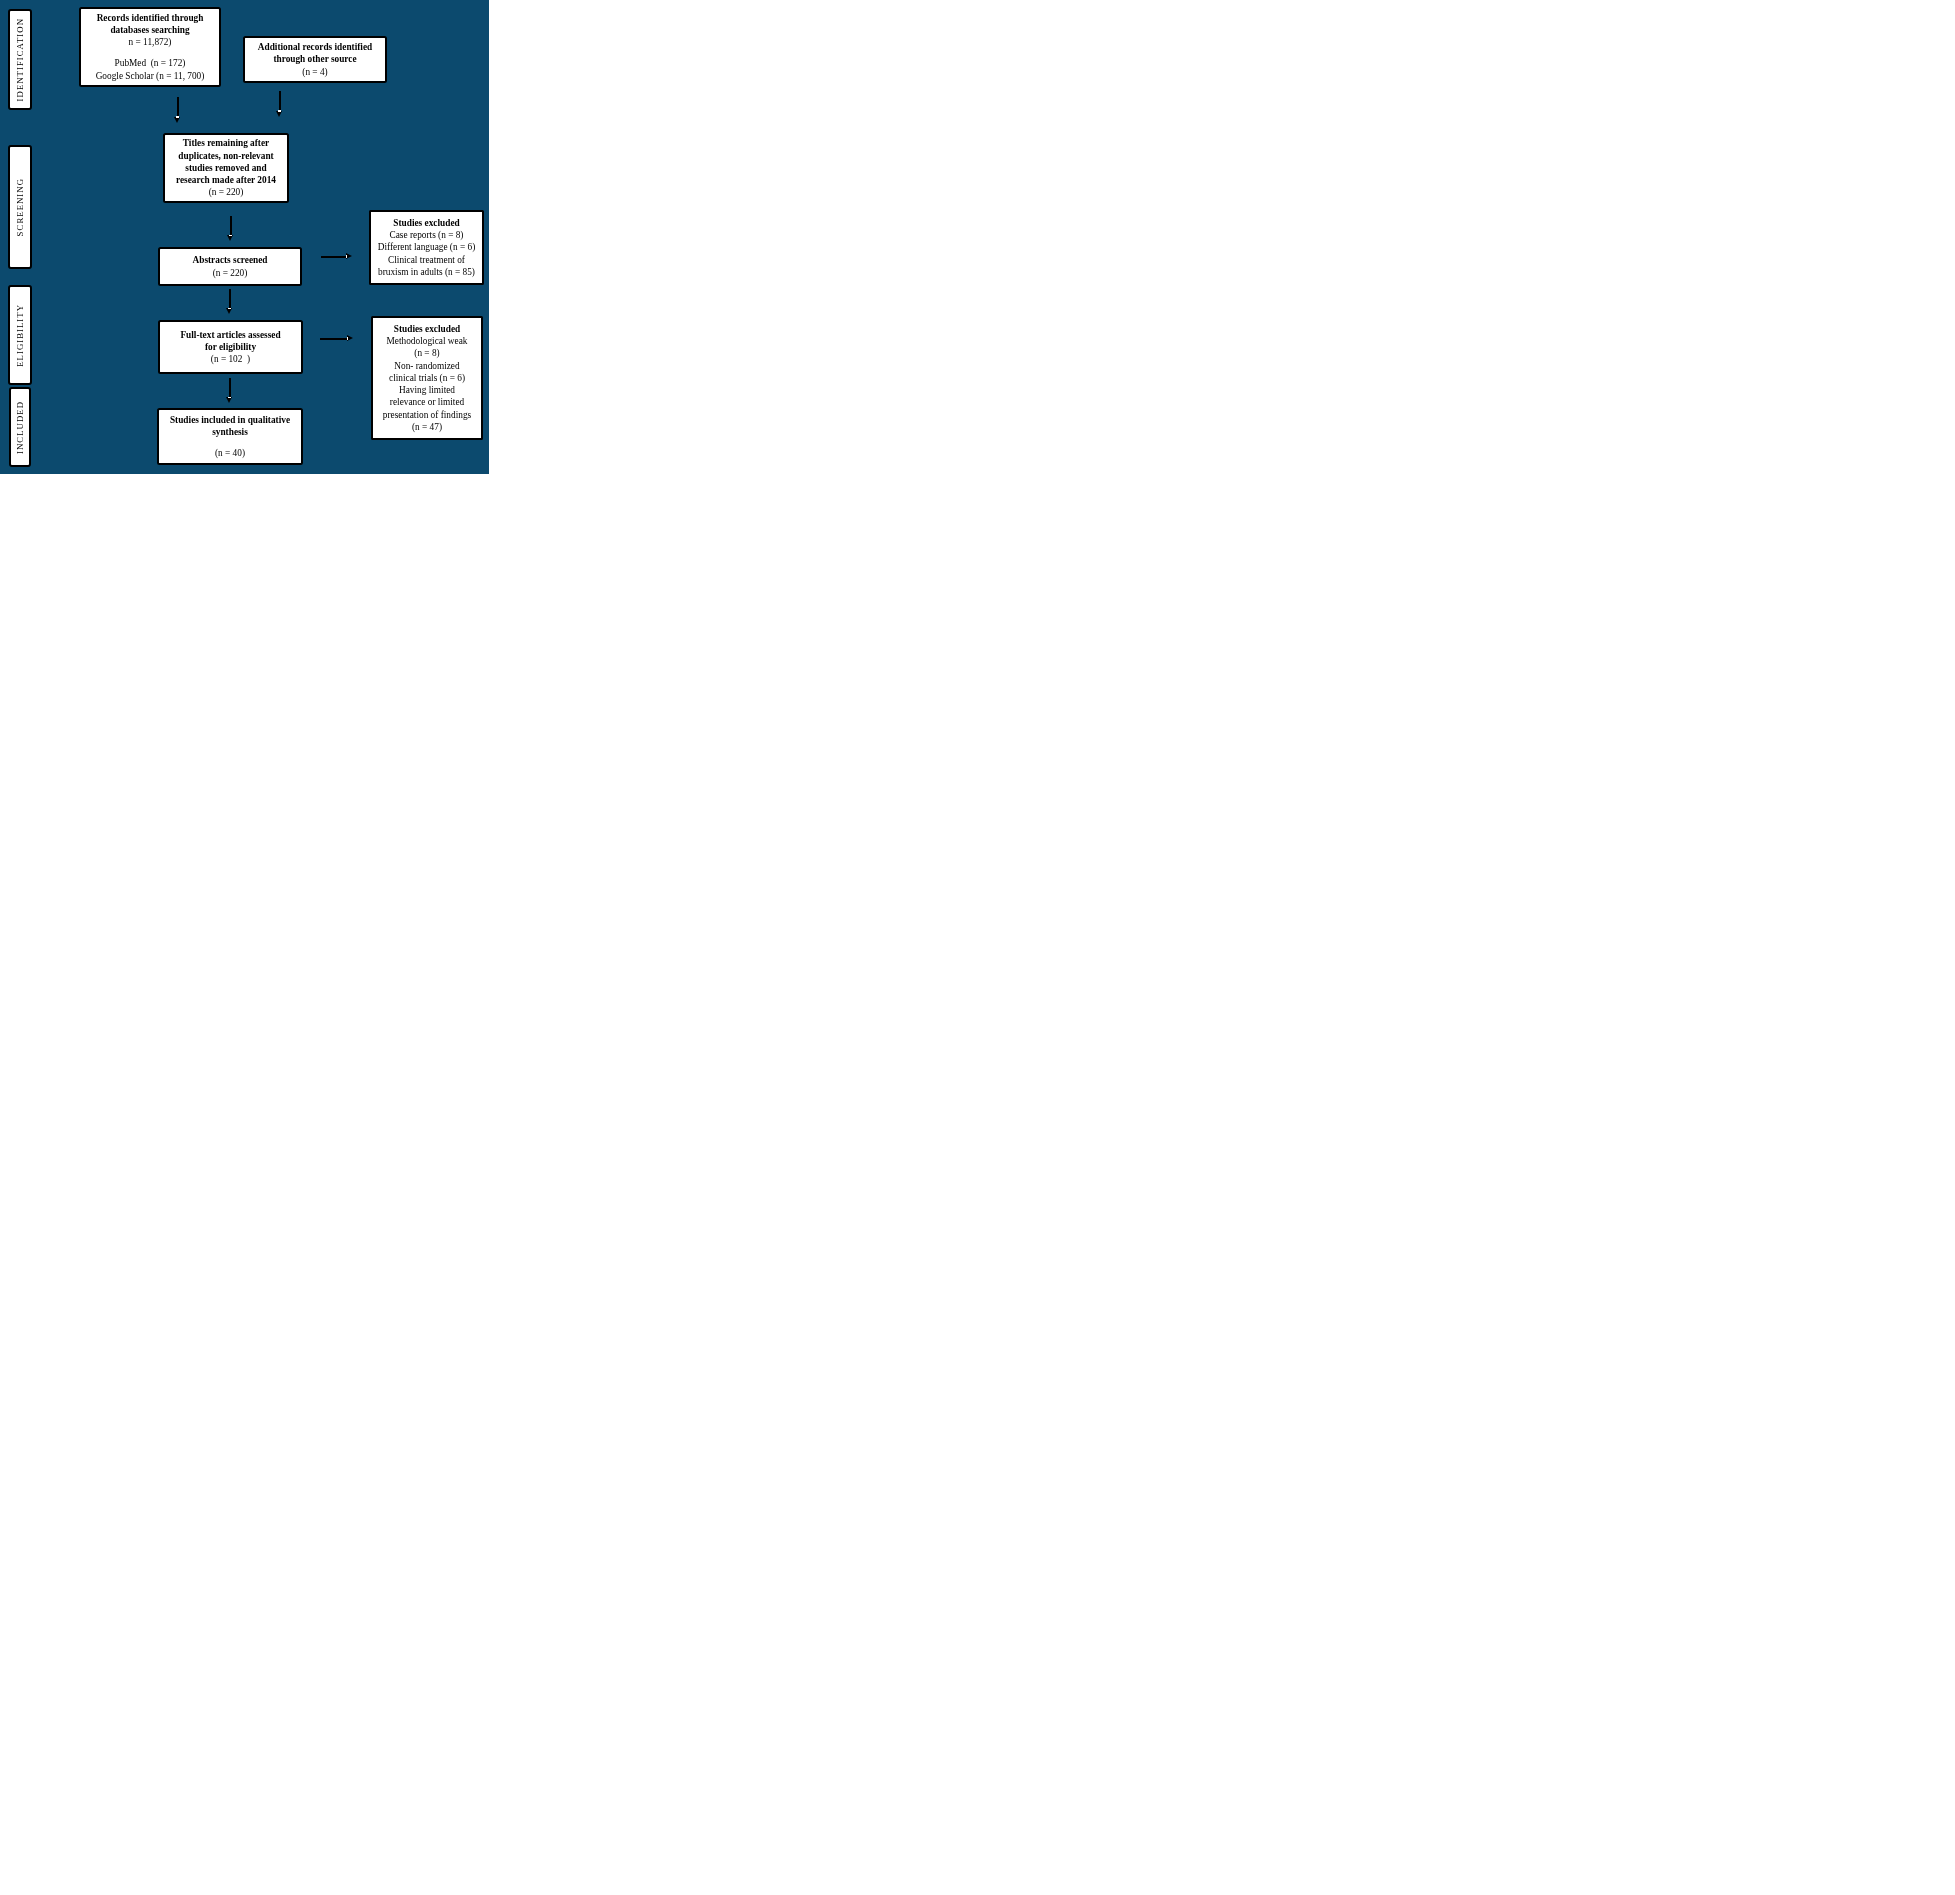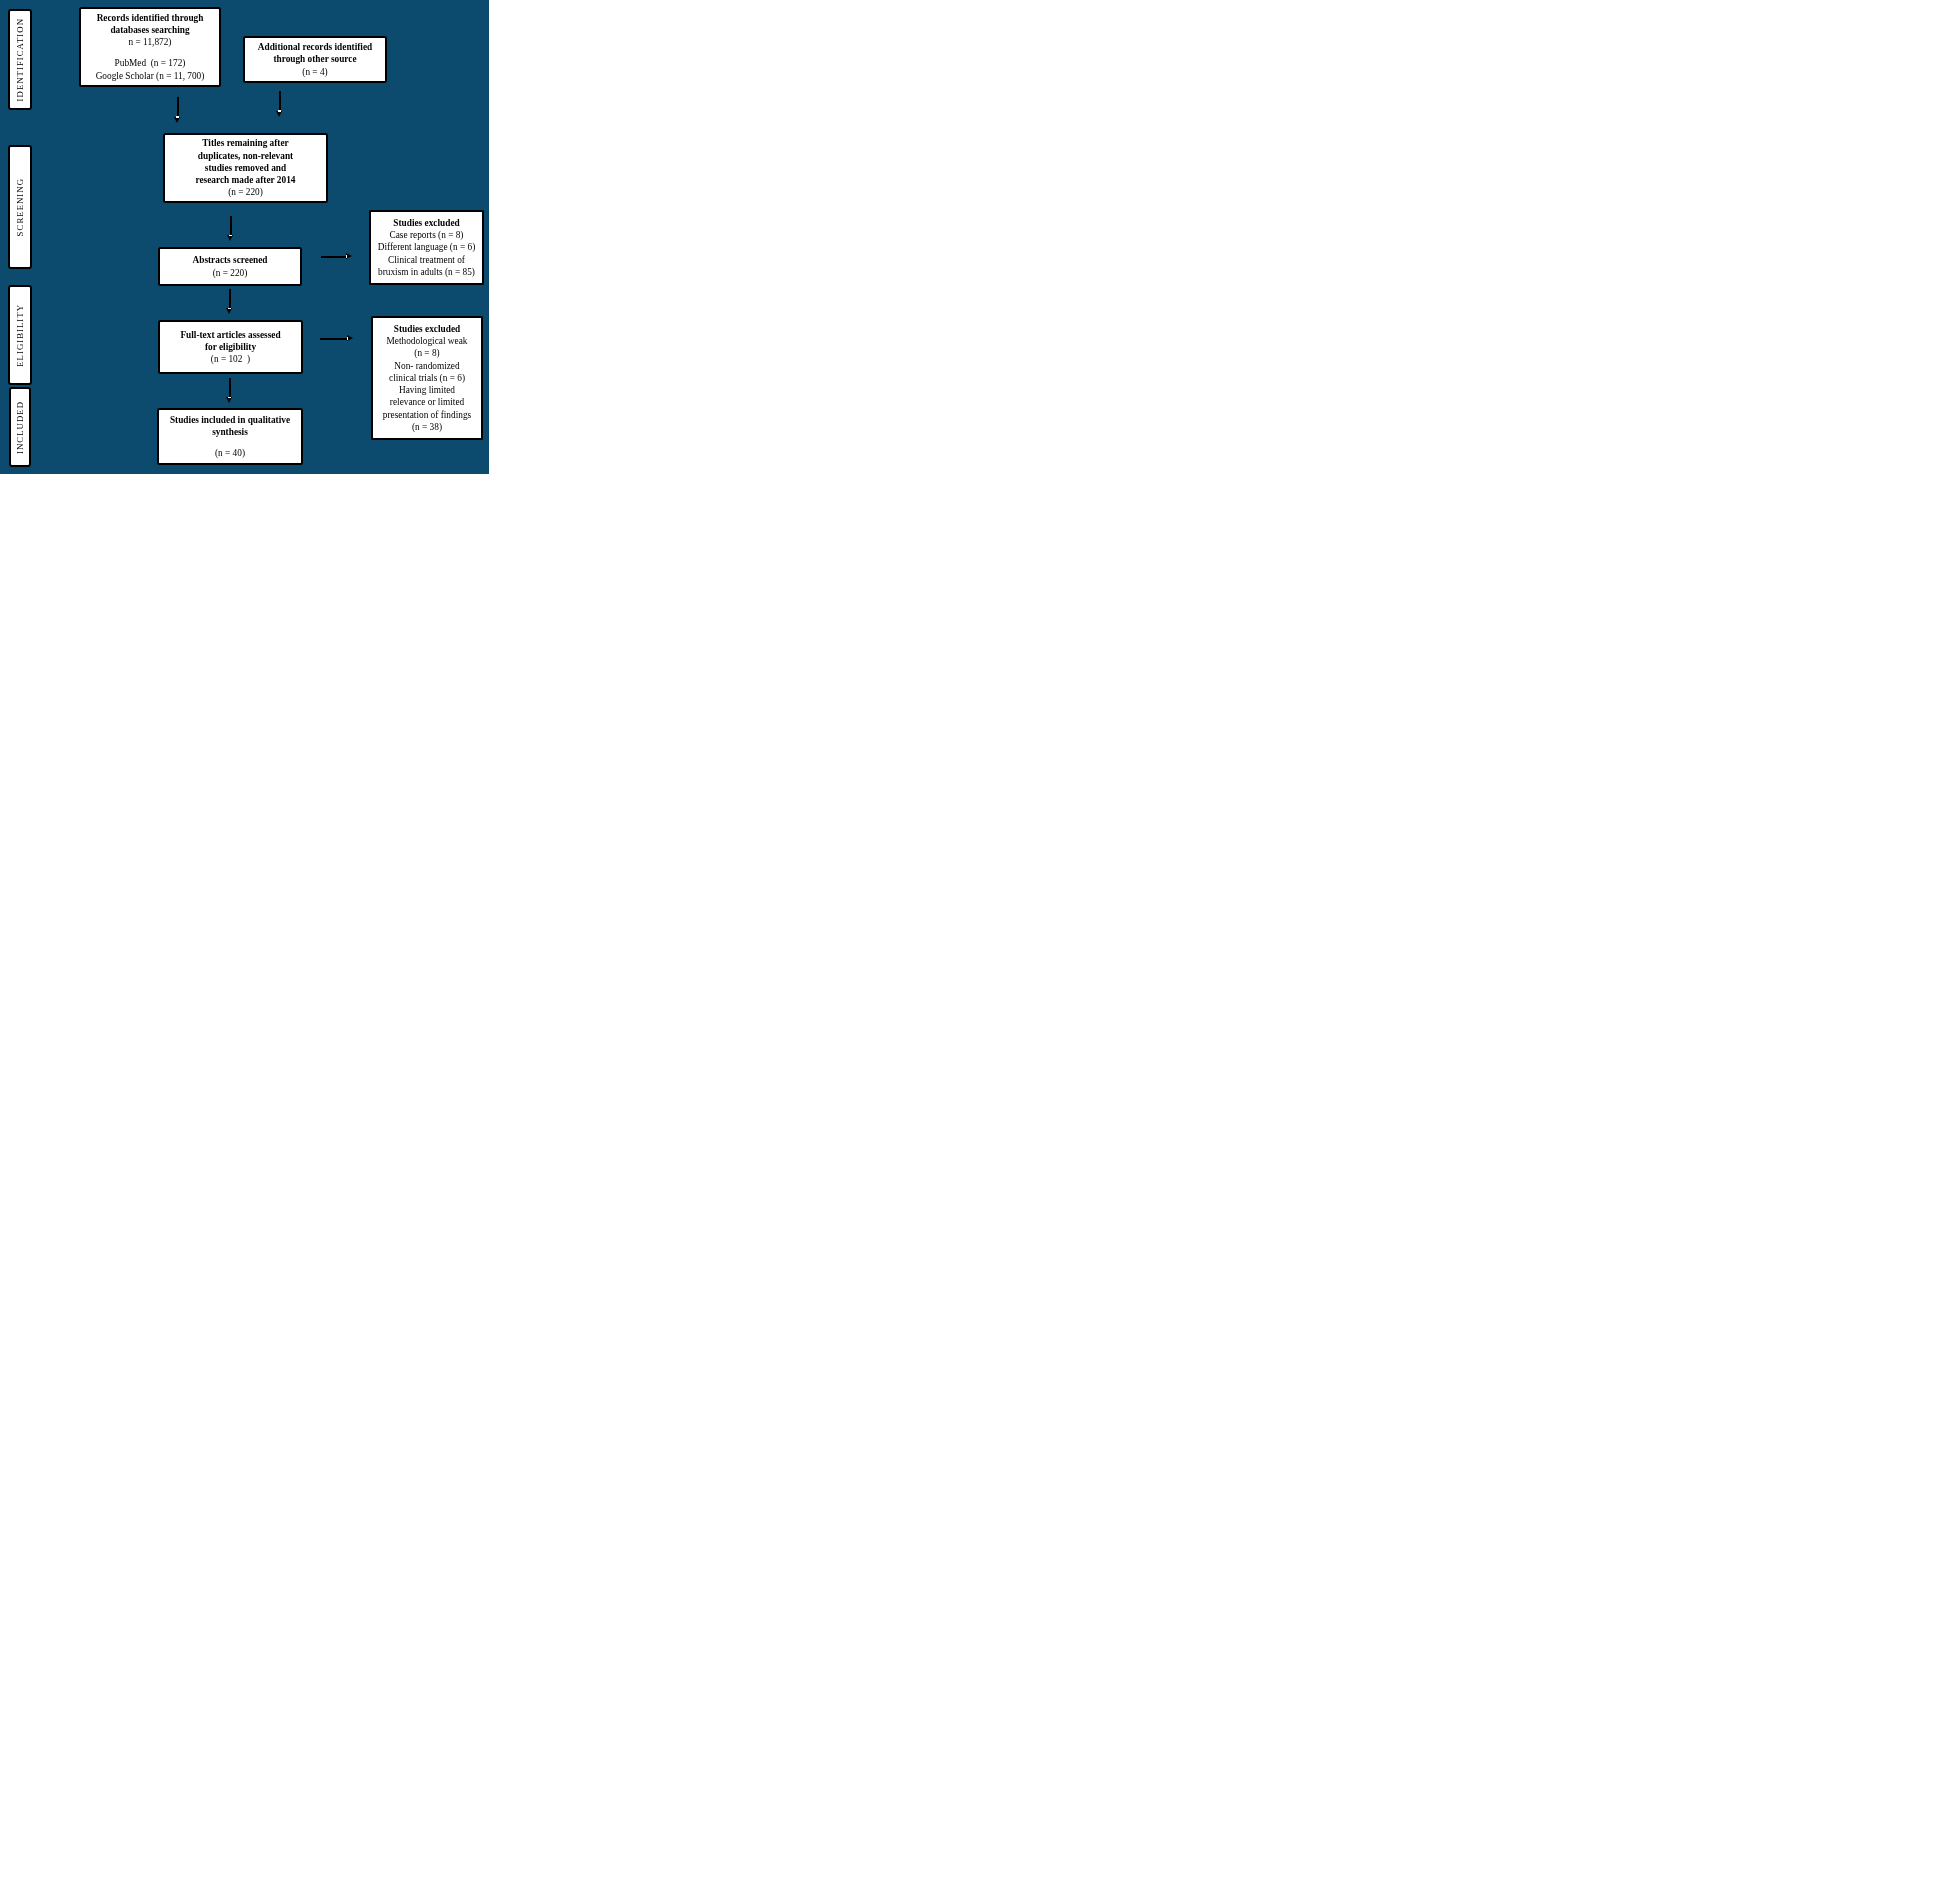--- a/index.html
+++ b/index.html
@@ -86,7 +86,7 @@
     <div class="t">(n = 4)</div>
   </div>
 
-  <div class="box" style="left:163px;top:133px;width:165px;height:70px;">
+  <div class="box" style="left:163px;top:133px;width:126px;height:70px;">
     <div class="t b">Titles remaining after
 duplicates, non-relevant
 studies removed and

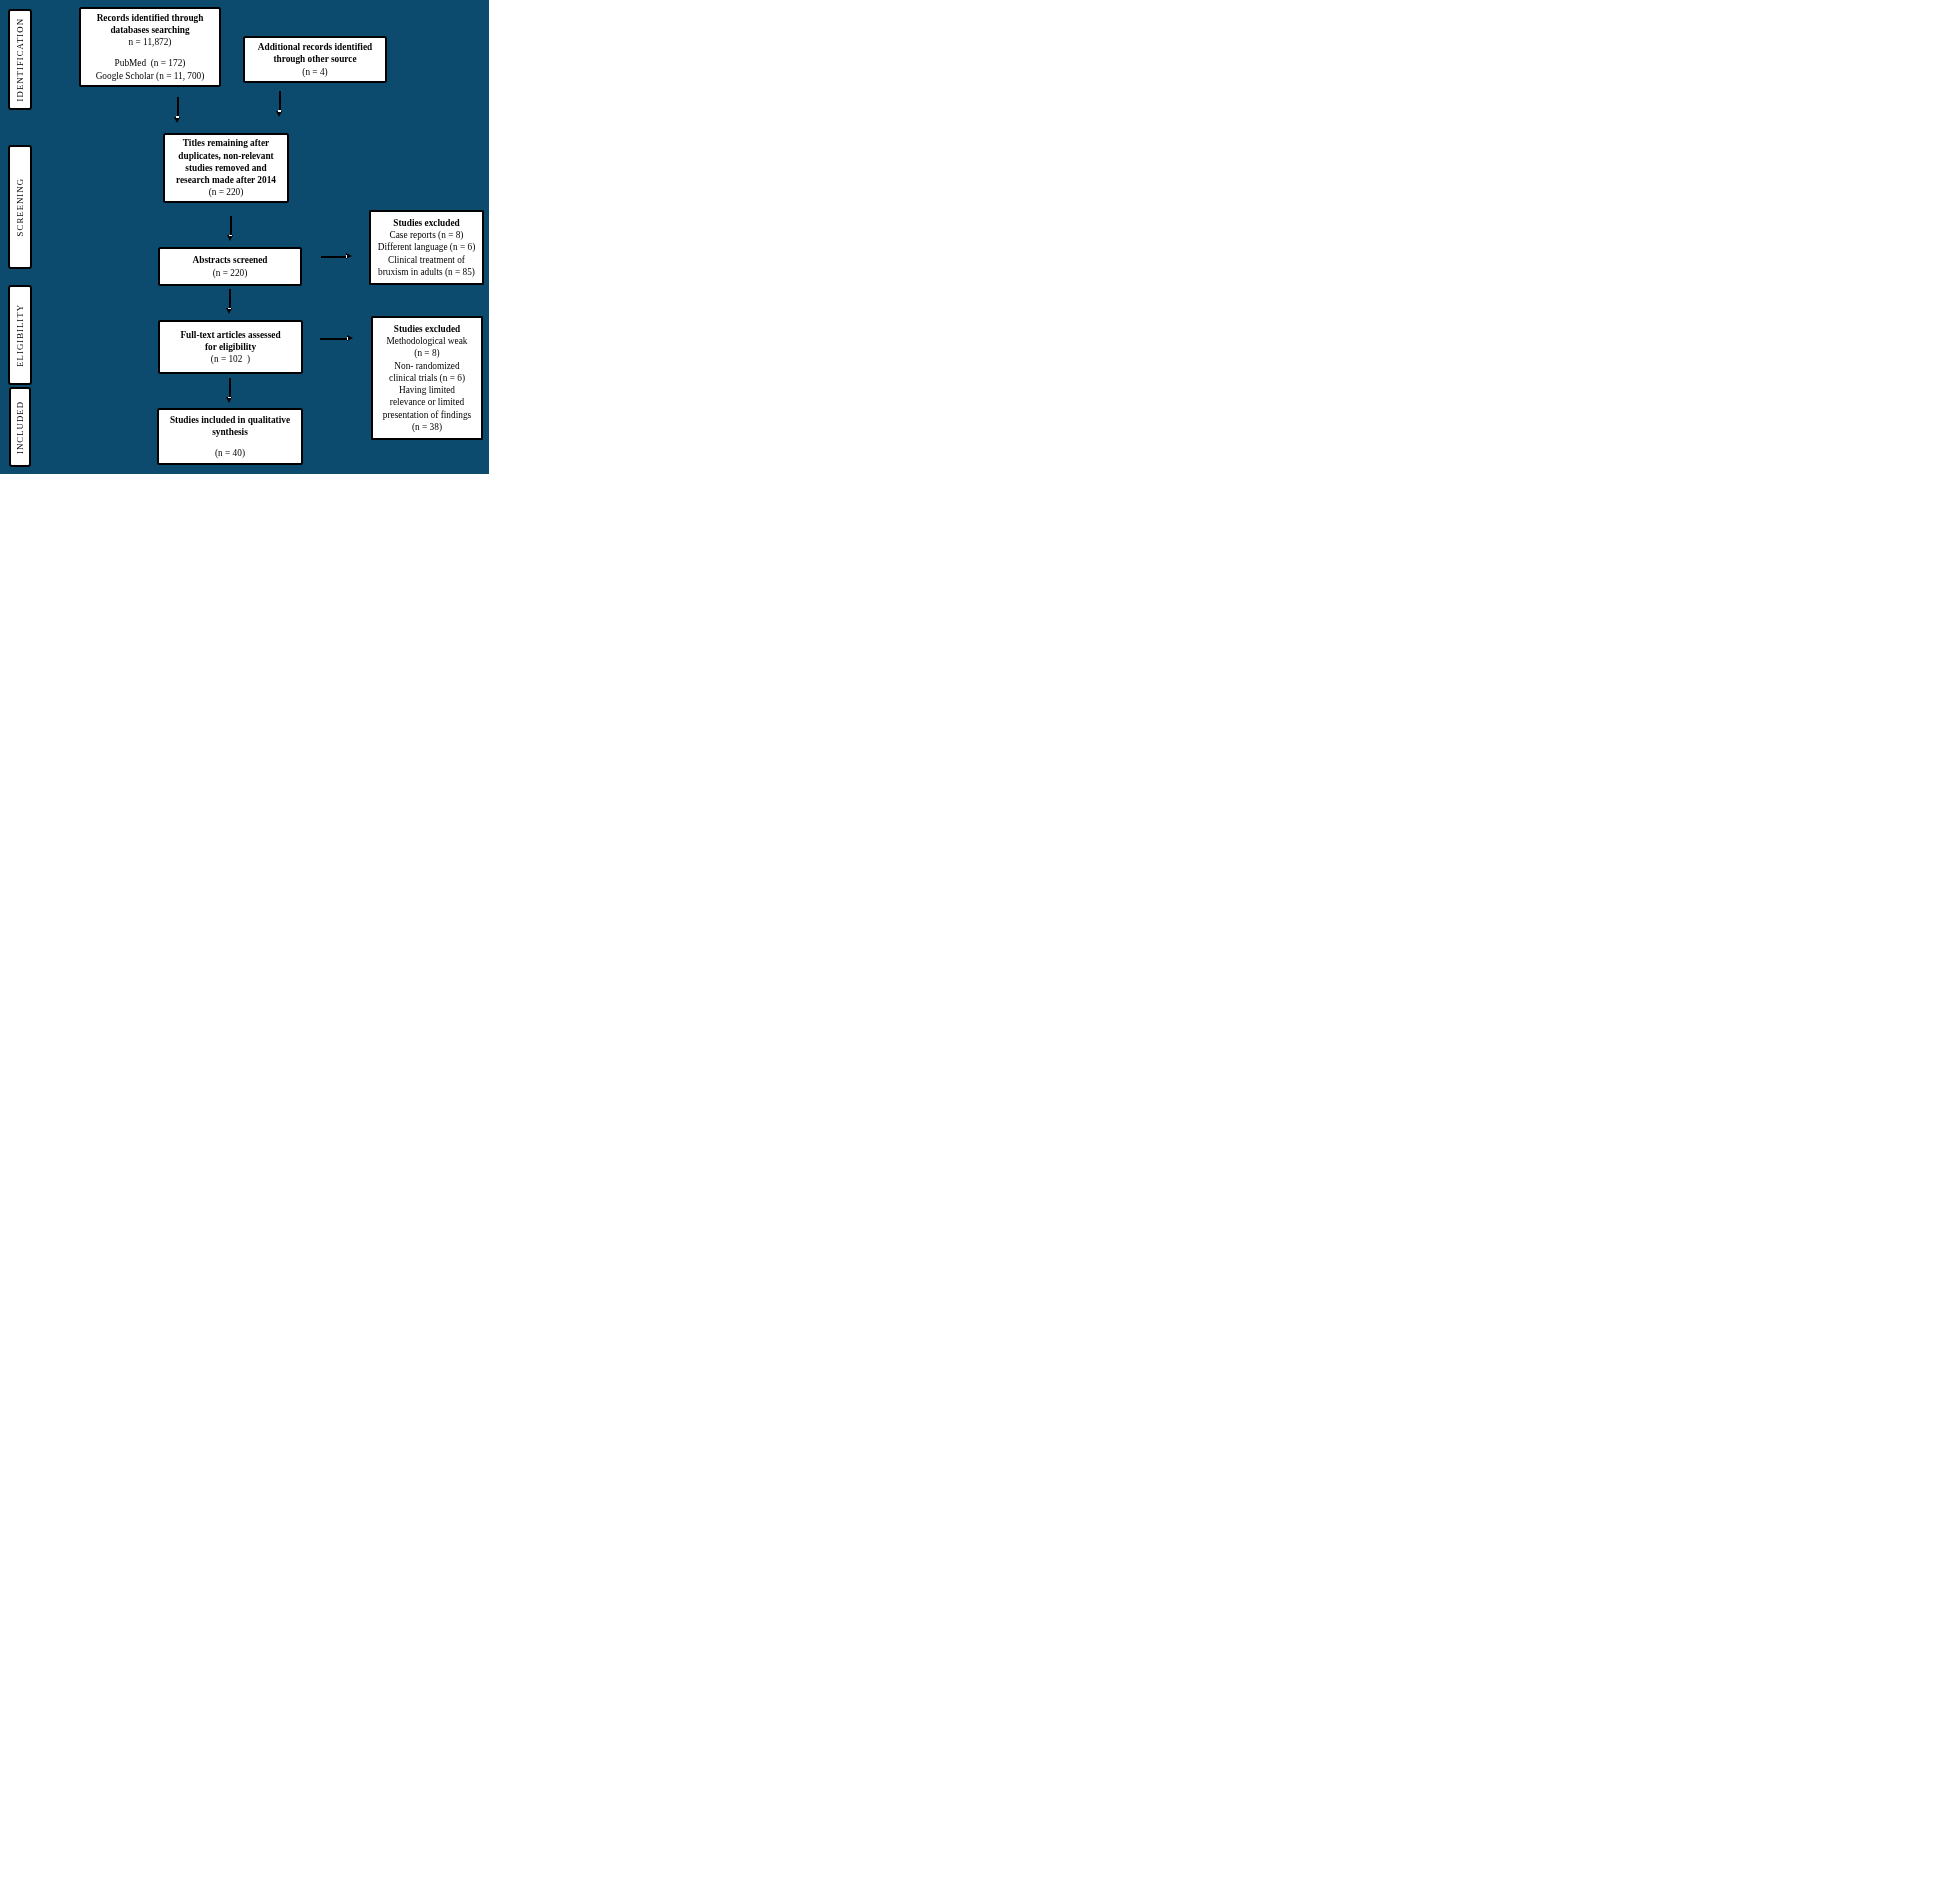--- a/index.html
+++ b/index.html
@@ -128,7 +128,7 @@
     <div class="t">Having limited
 relevance or limited
 presentation of findings
-(n = 38)</div>
+(n = 47)</div>
   </div>
 
   <div class="arrow-v" style="left:174px;top:97px;height:25.5px;">

